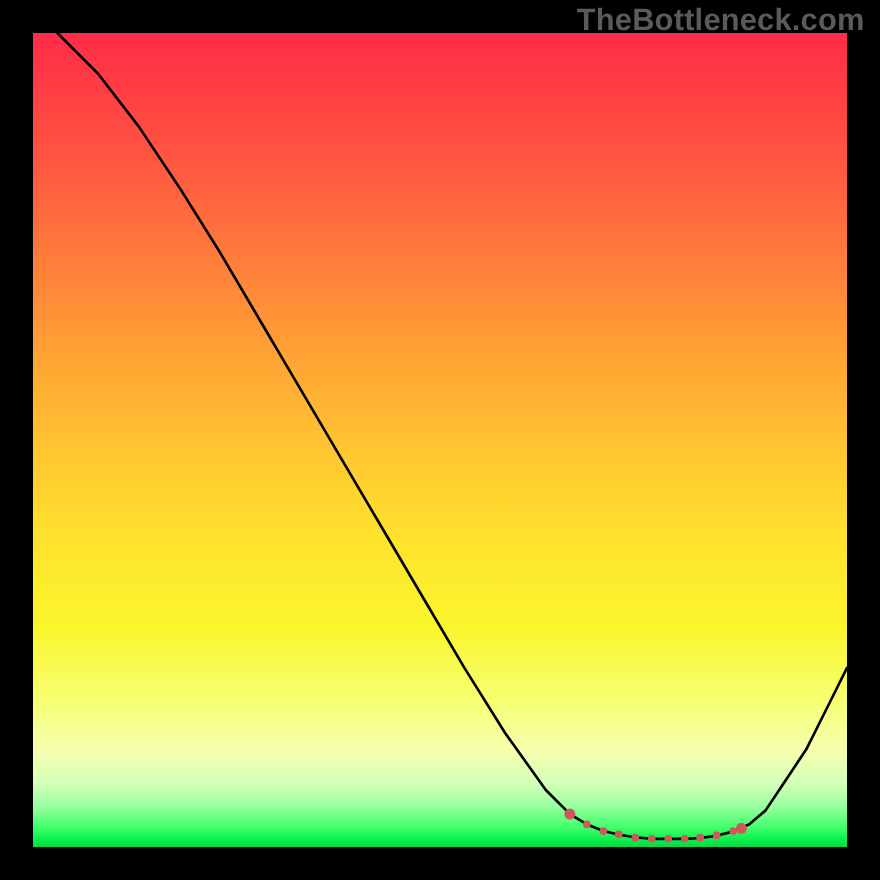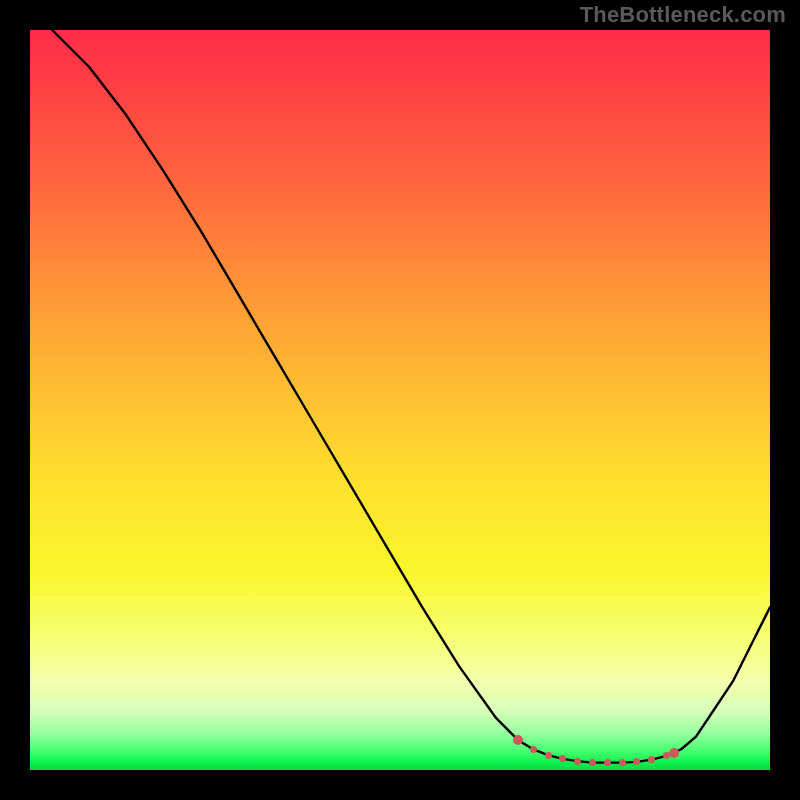--- a/index.html
+++ b/index.html
@@ -21,7 +21,7 @@
     top: 2px;
     right: 14px;
     font-family: Arial, Helvetica, sans-serif;
-    font-size: 22px;
+    font-size: 28px;
     font-weight: 600;
     color: #5a5a5a;
     letter-spacing: 0.2px;

